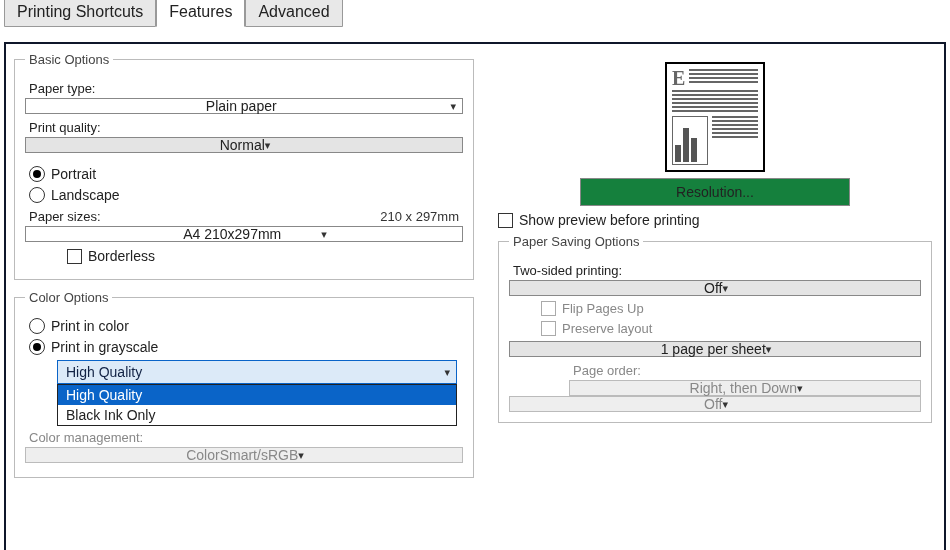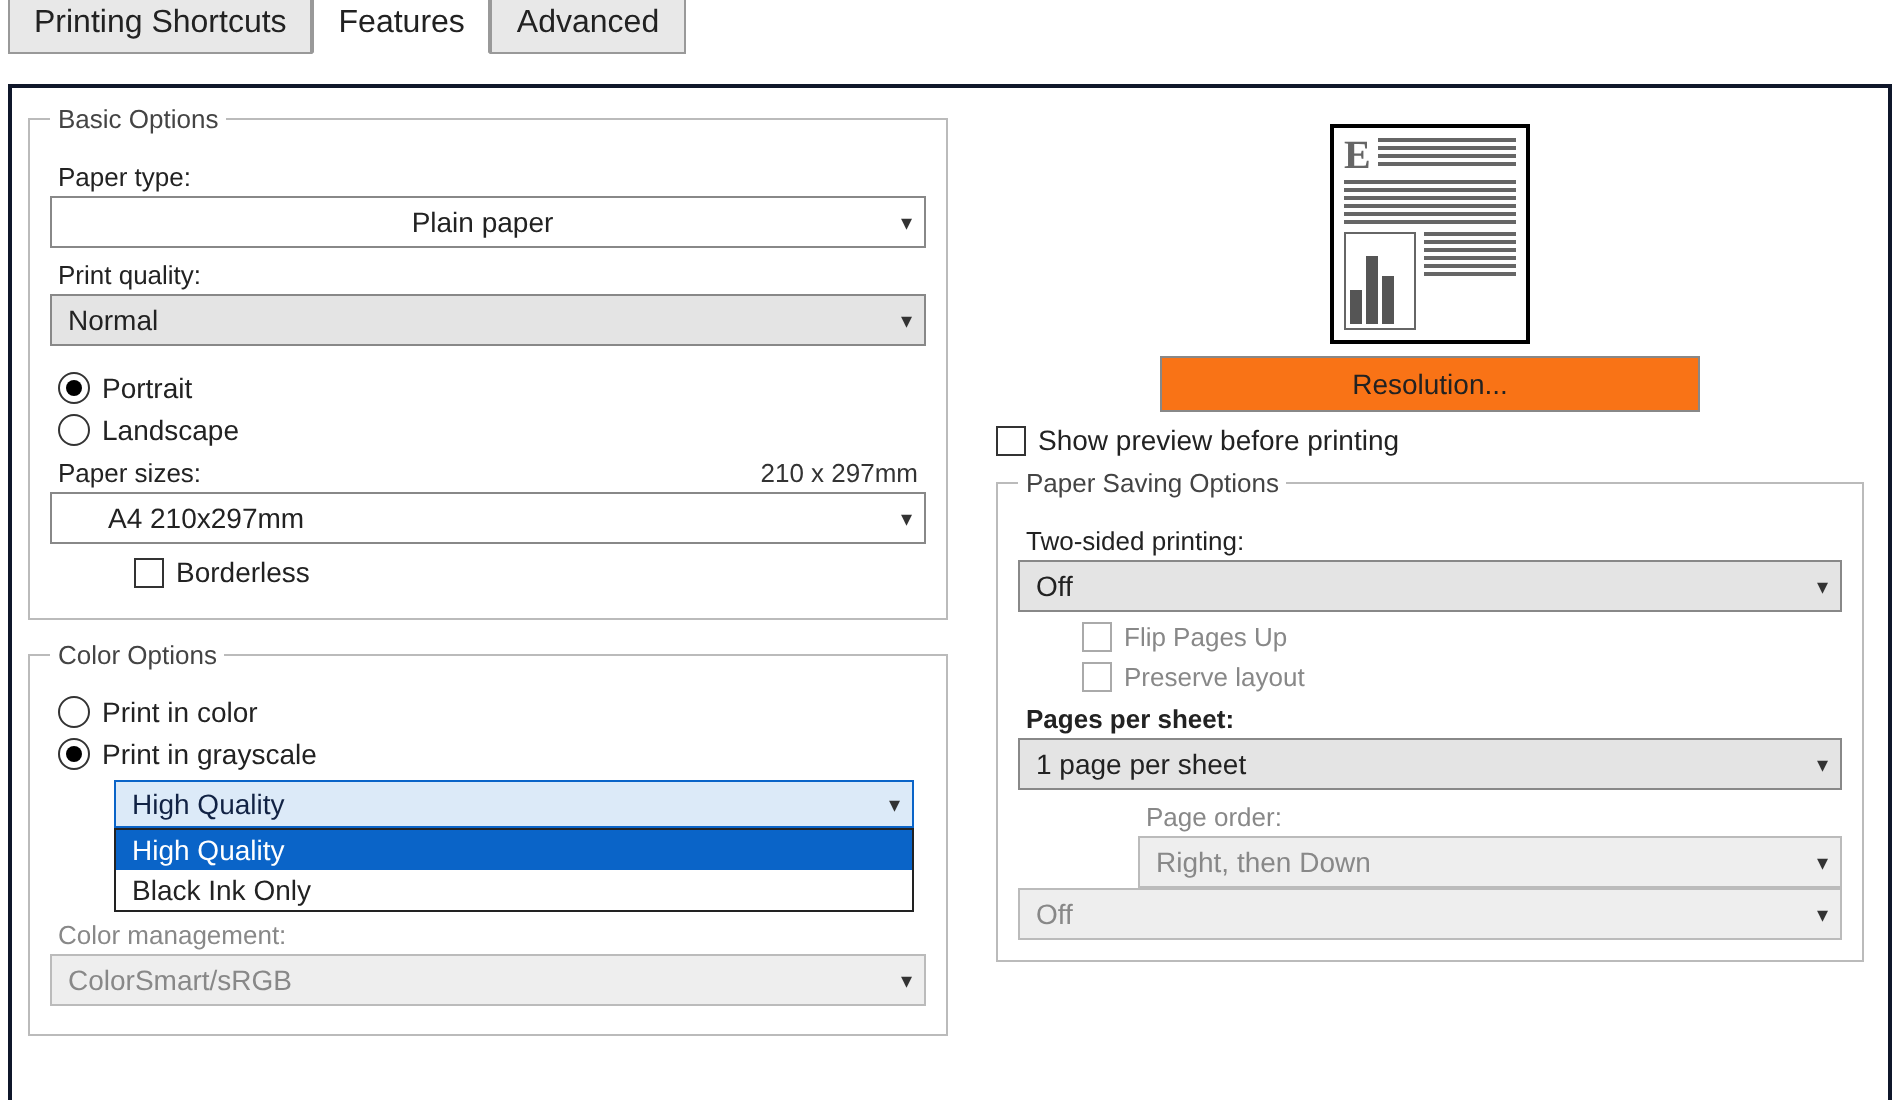--- a/index.html
+++ b/index.html
@@ -69,8 +69,8 @@
   .select {
     display: flex;
     align-items: center;
-    justify-content: space-between;
-    height: 26px;
+    justify-content: center;
+    height: 16px;
     border: 1px solid #888;
     background: #fff;
     padding: 0 6px 0 28px;

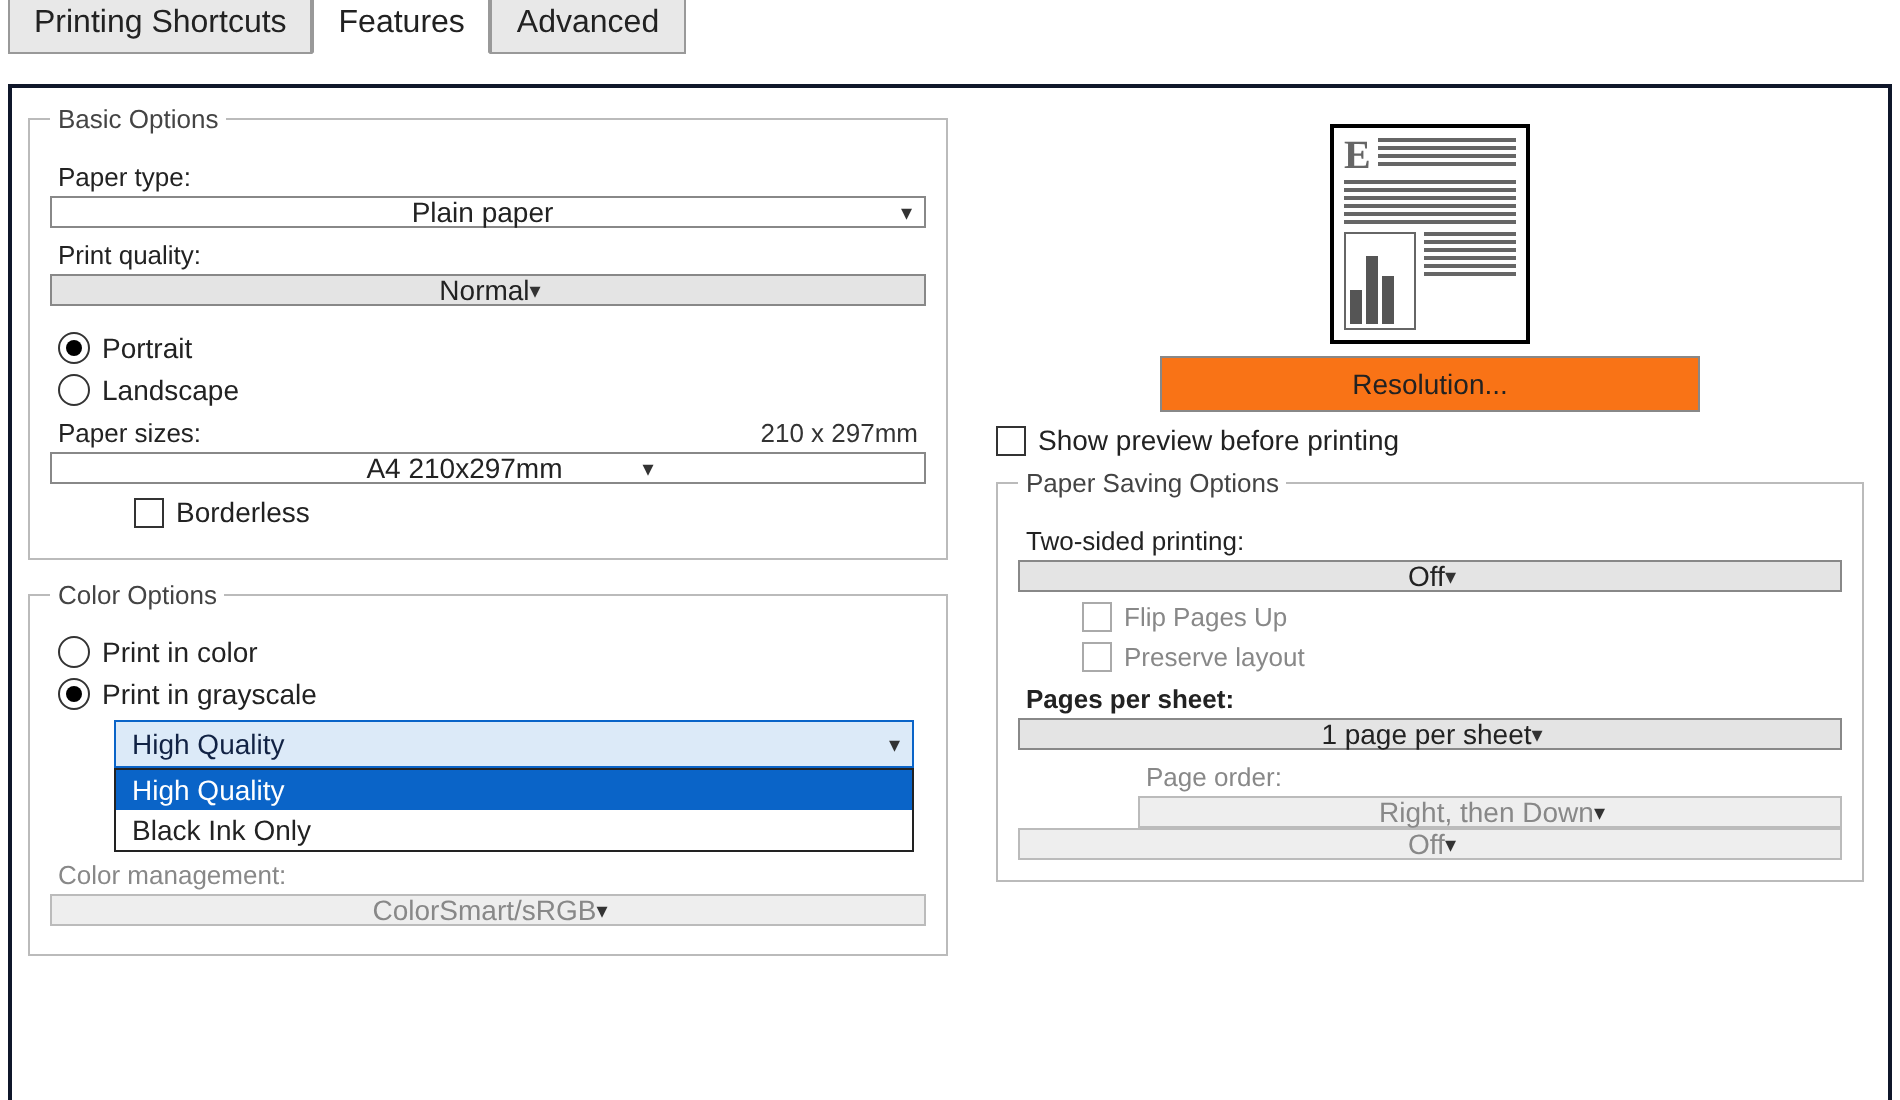--- a/index.html
+++ b/index.html
@@ -119,7 +119,7 @@
     text-align:center;
     padding:5px 0;
     border:1px solid #888;
-    background:#f97316;
+    background:#15803d;
     font-size:14px;
     cursor:pointer;
   }

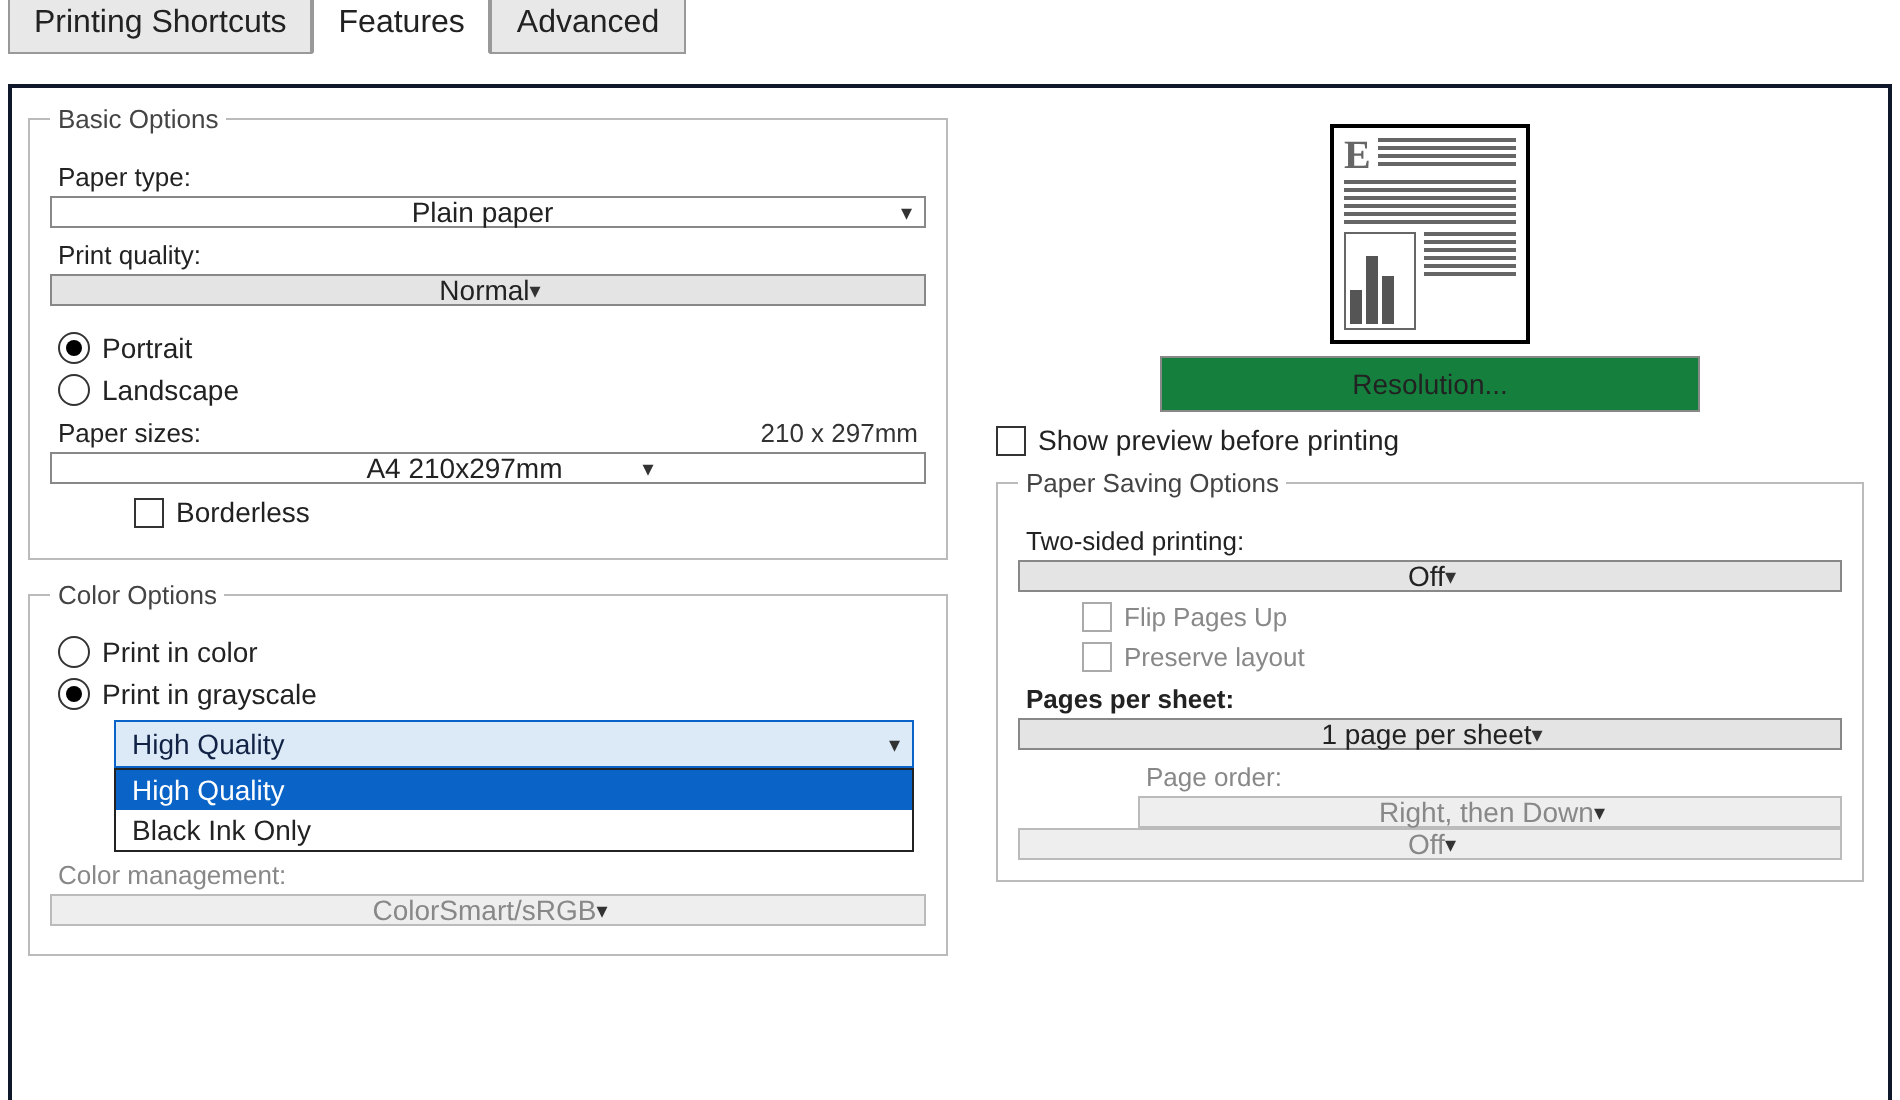--- a/index.html
+++ b/index.html
@@ -312,7 +312,6 @@
           <span class="lbl disabled" style="margin:0">Preserve layout</span>
         </div>
 
-        <span class="lbl" style="font-weight:600;">Pages per sheet:</span>
         <div class="select gray">
           <span>1 page per sheet</span>
           <span class="chev">▾</span>

